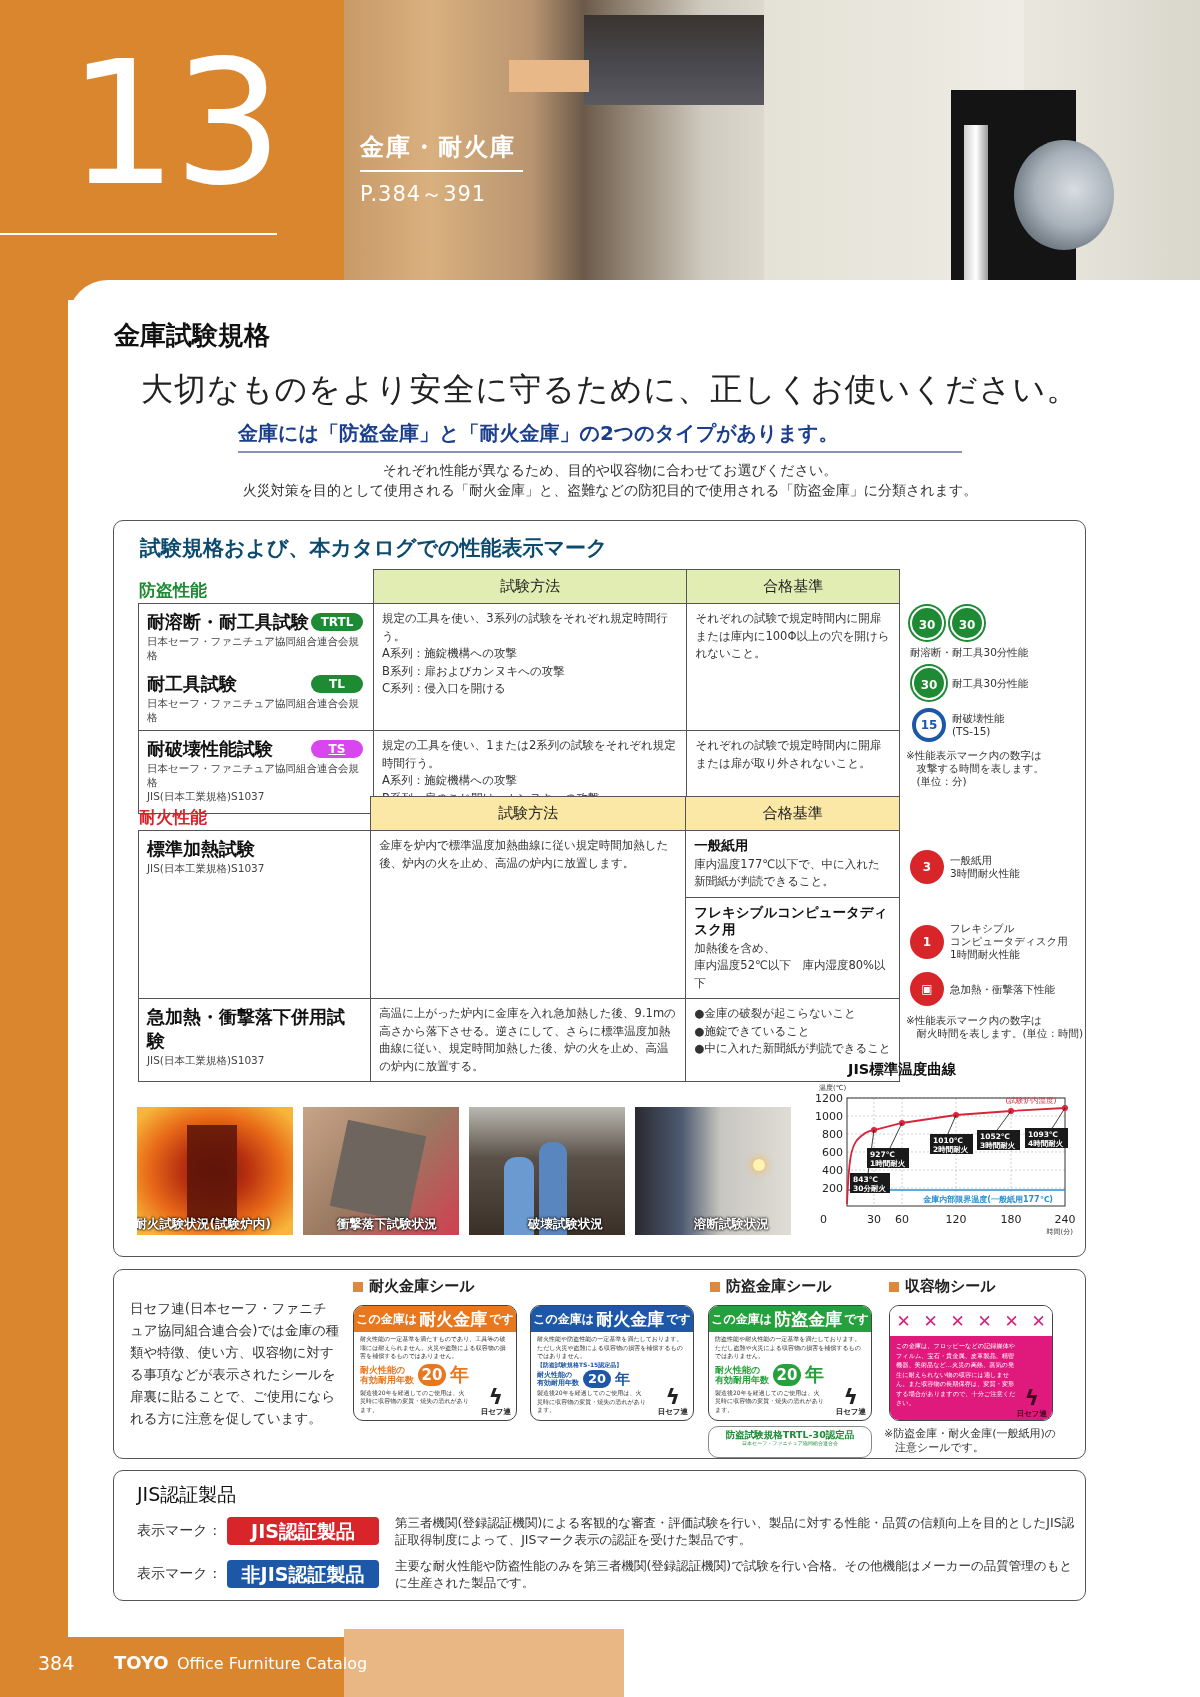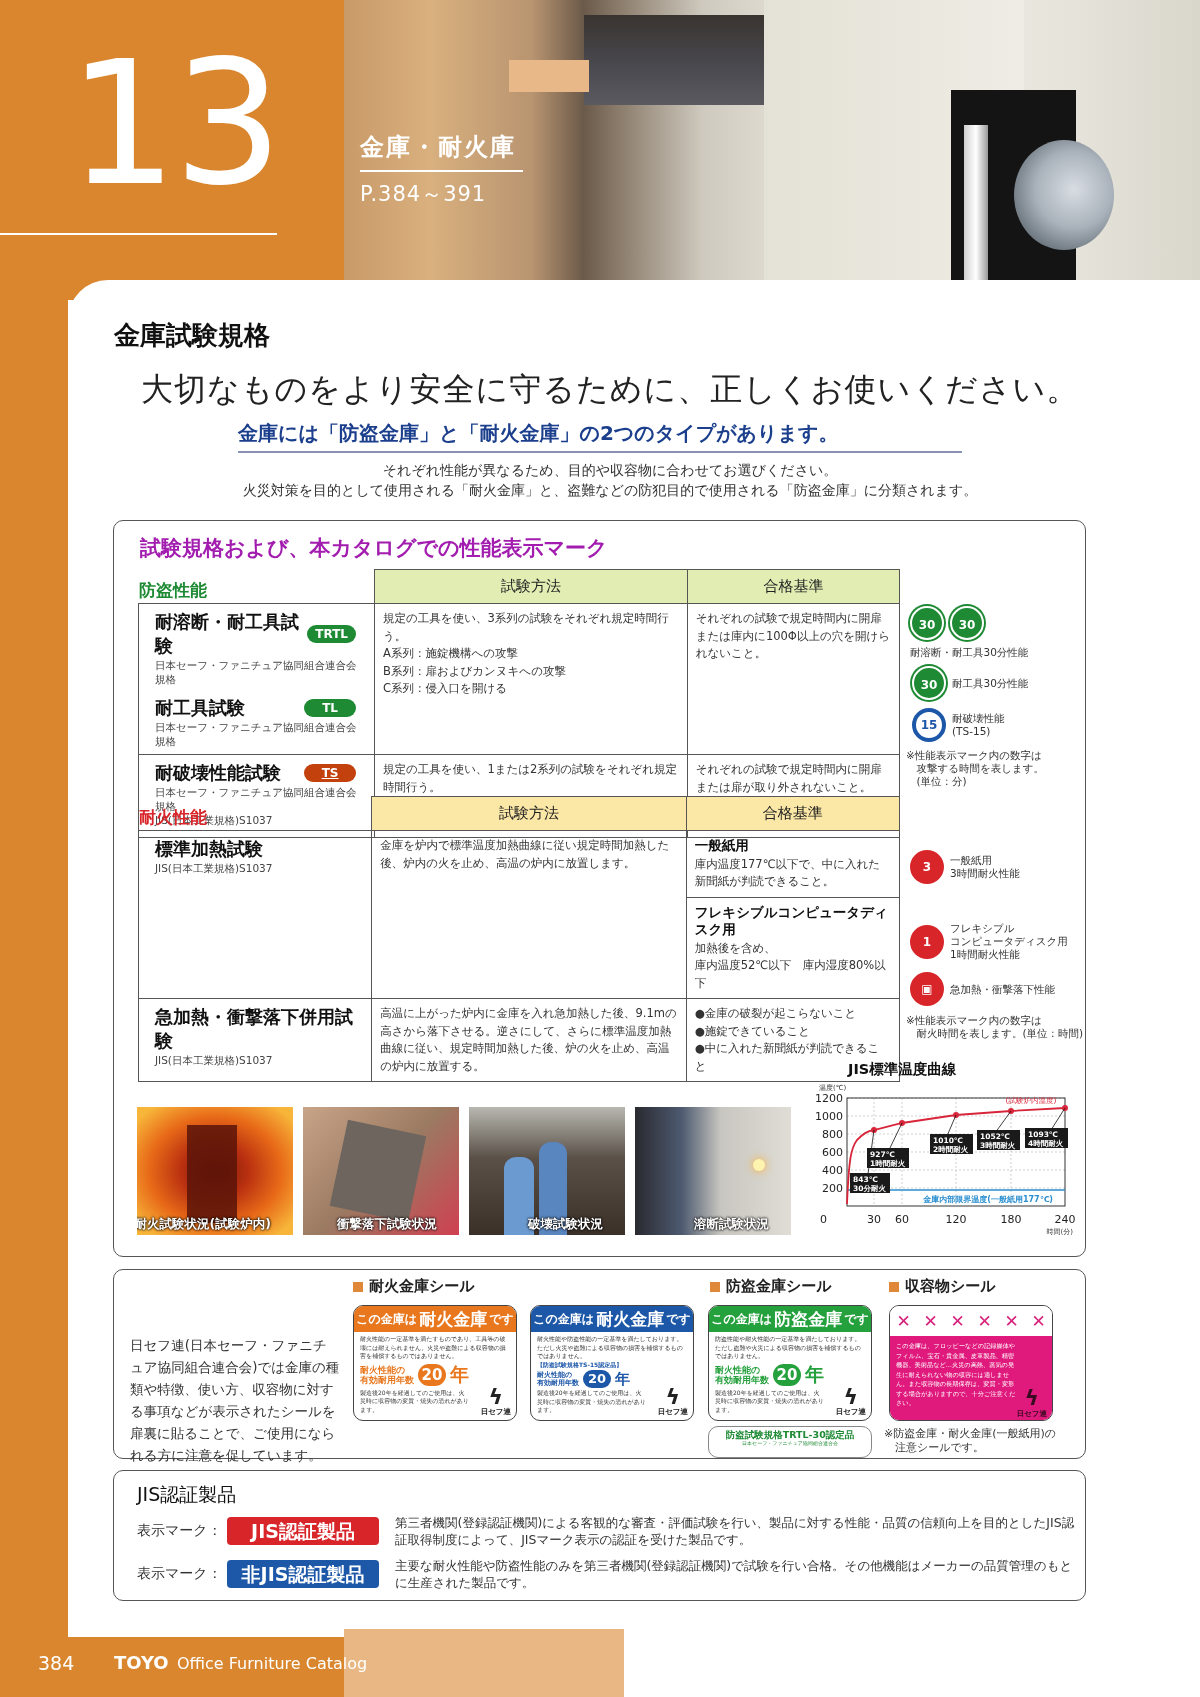--- a/index.html
+++ b/index.html
@@ -38,7 +38,7 @@
   
   .box { position: absolute; border: 1.5px solid #555; border-radius: 10px; background: #fff; }
   .box-main { left: 113px; top: 520px; width: 973px; height: 737px; }
-  .box-title { position: absolute; left: 140px; top: 534px; font-size: 21px; font-weight: bold; color: #a21caf; }
+  .box-title { position: absolute; left: 140px; top: 534px; font-size: 21px; font-weight: bold; color: #0c4a6e; }
 
   .cat-label { position: absolute; font-size: 17px; font-weight: bold; }
   .cat-green { left: 139px; top: 579px; color: #1e8a34; }

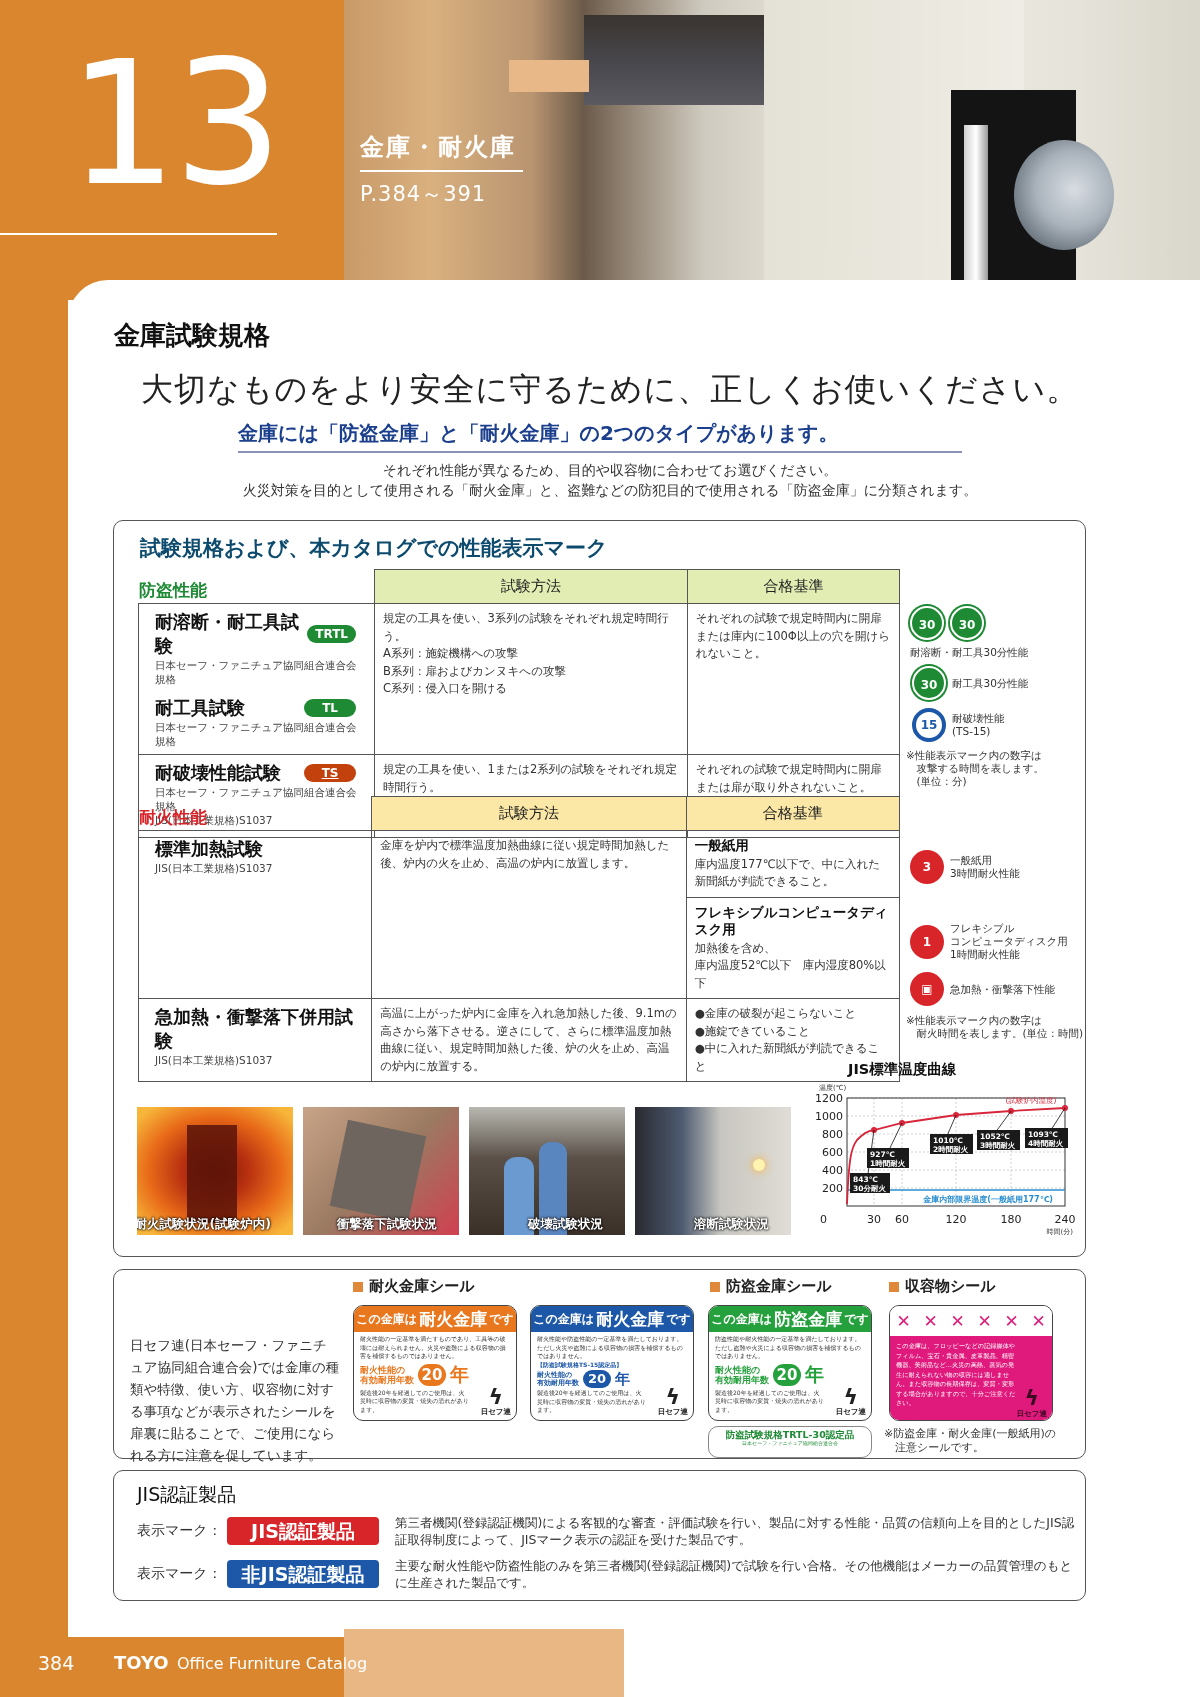--- a/index.html
+++ b/index.html
@@ -55,7 +55,7 @@
   .col1 { width: 247px; }
   .col2 { width: 339px; }
   .col3 { width: 228px; }
-  .cell-name { padding: 6px 16px; }
+  .cell-name { padding: 6px 8px; }
   .test-name { font-size: 18px; font-weight: bold; color: #111; display: flex; align-items: center; justify-content: space-between; }
   .test-sub { font-size: 10.5px; color: #444; line-height: 14px; }
   .badge { display: inline-block; width: 52px; height: 18px; border-radius: 9px; color: #fff; font-size: 12px; font-weight: bold; text-align: center; line-height: 18px; margin-right: 2px; }

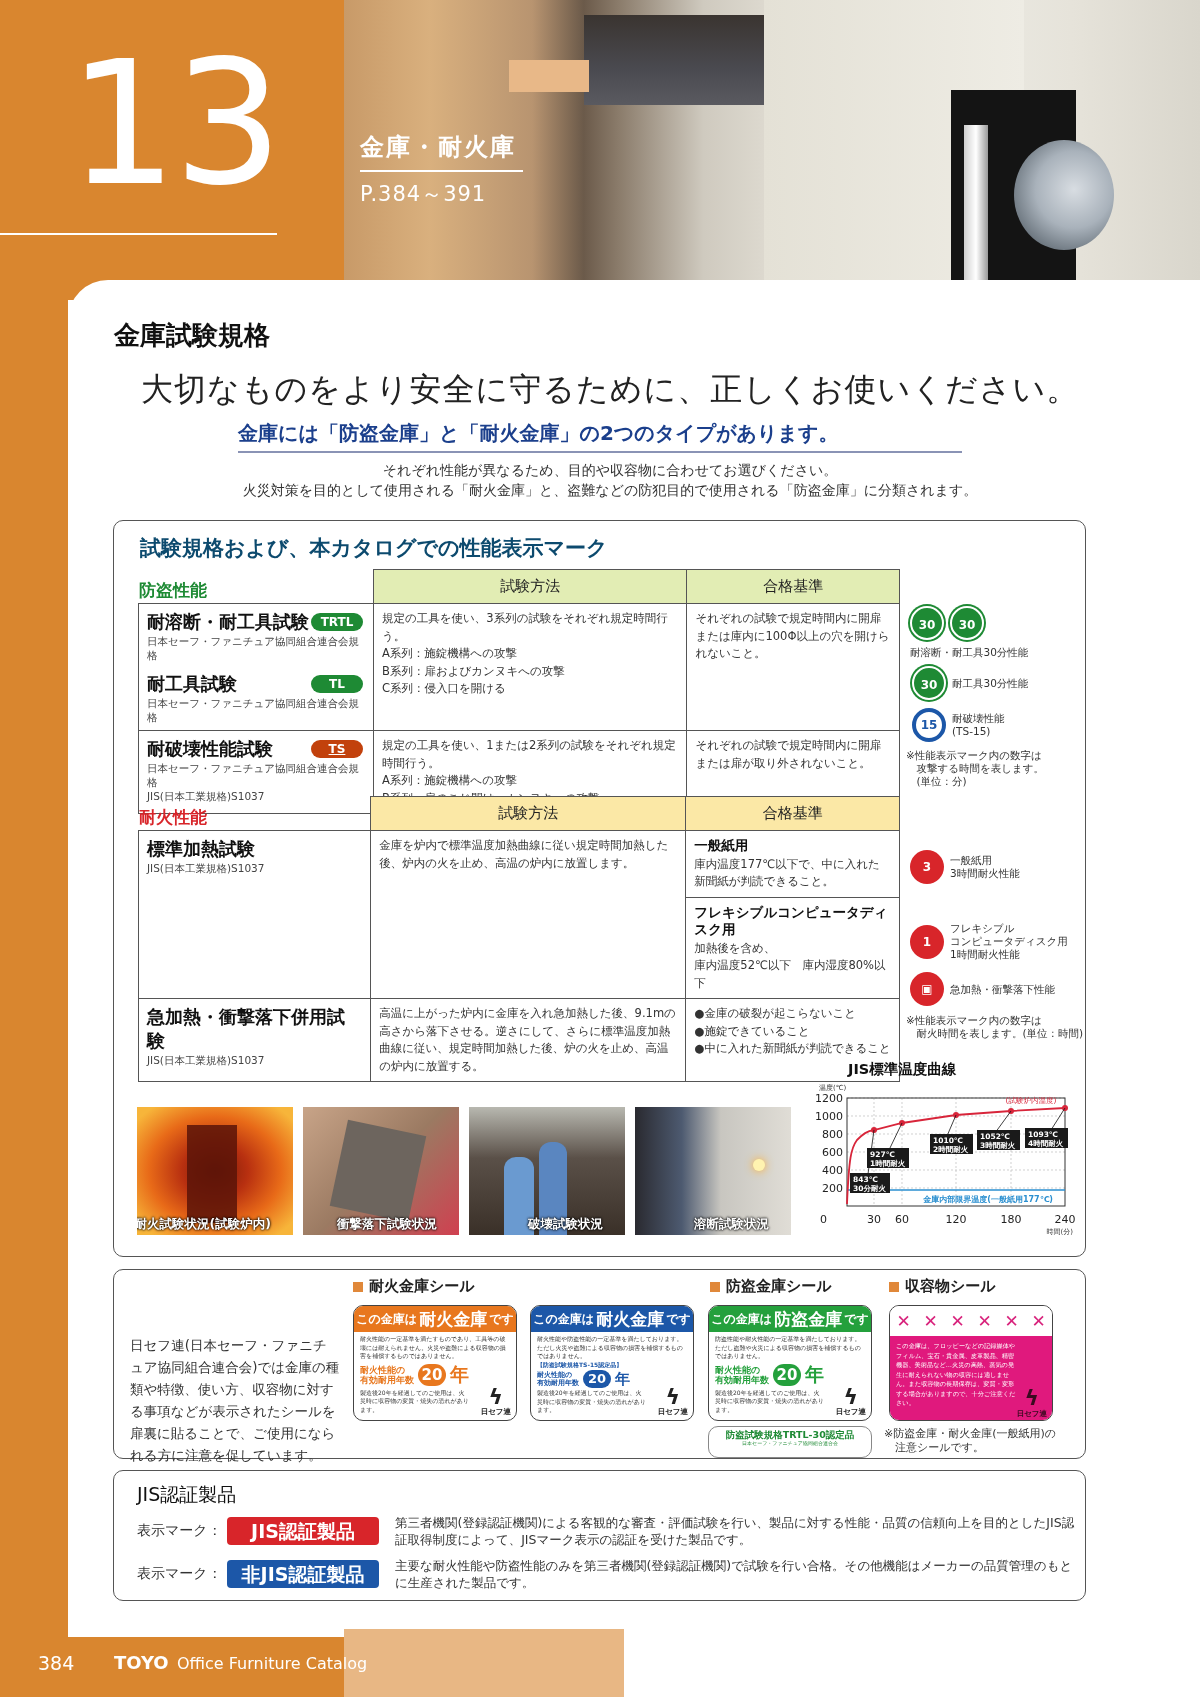--- a/index.html
+++ b/index.html
@@ -60,7 +60,7 @@
   .test-sub { font-size: 10.5px; color: #444; line-height: 14px; }
   .badge { display: inline-block; width: 52px; height: 18px; border-radius: 9px; color: #fff; font-size: 12px; font-weight: bold; text-align: center; line-height: 18px; margin-right: 2px; }
   .badge-green { background: #1e8a34; }
-  .badge-blue { background: #c2410c; text-decoration: underline; }
+  .badge-blue { background: #d946ef; text-decoration: underline; }
   .cell-text { padding: 6px 8px; font-size: 11.5px; line-height: 17.5px; color: #333; }
   .cell-text b { font-size: 13.5px; color: #111; display: block; margin-bottom: 1px; }
   .gap { height: 10px; }

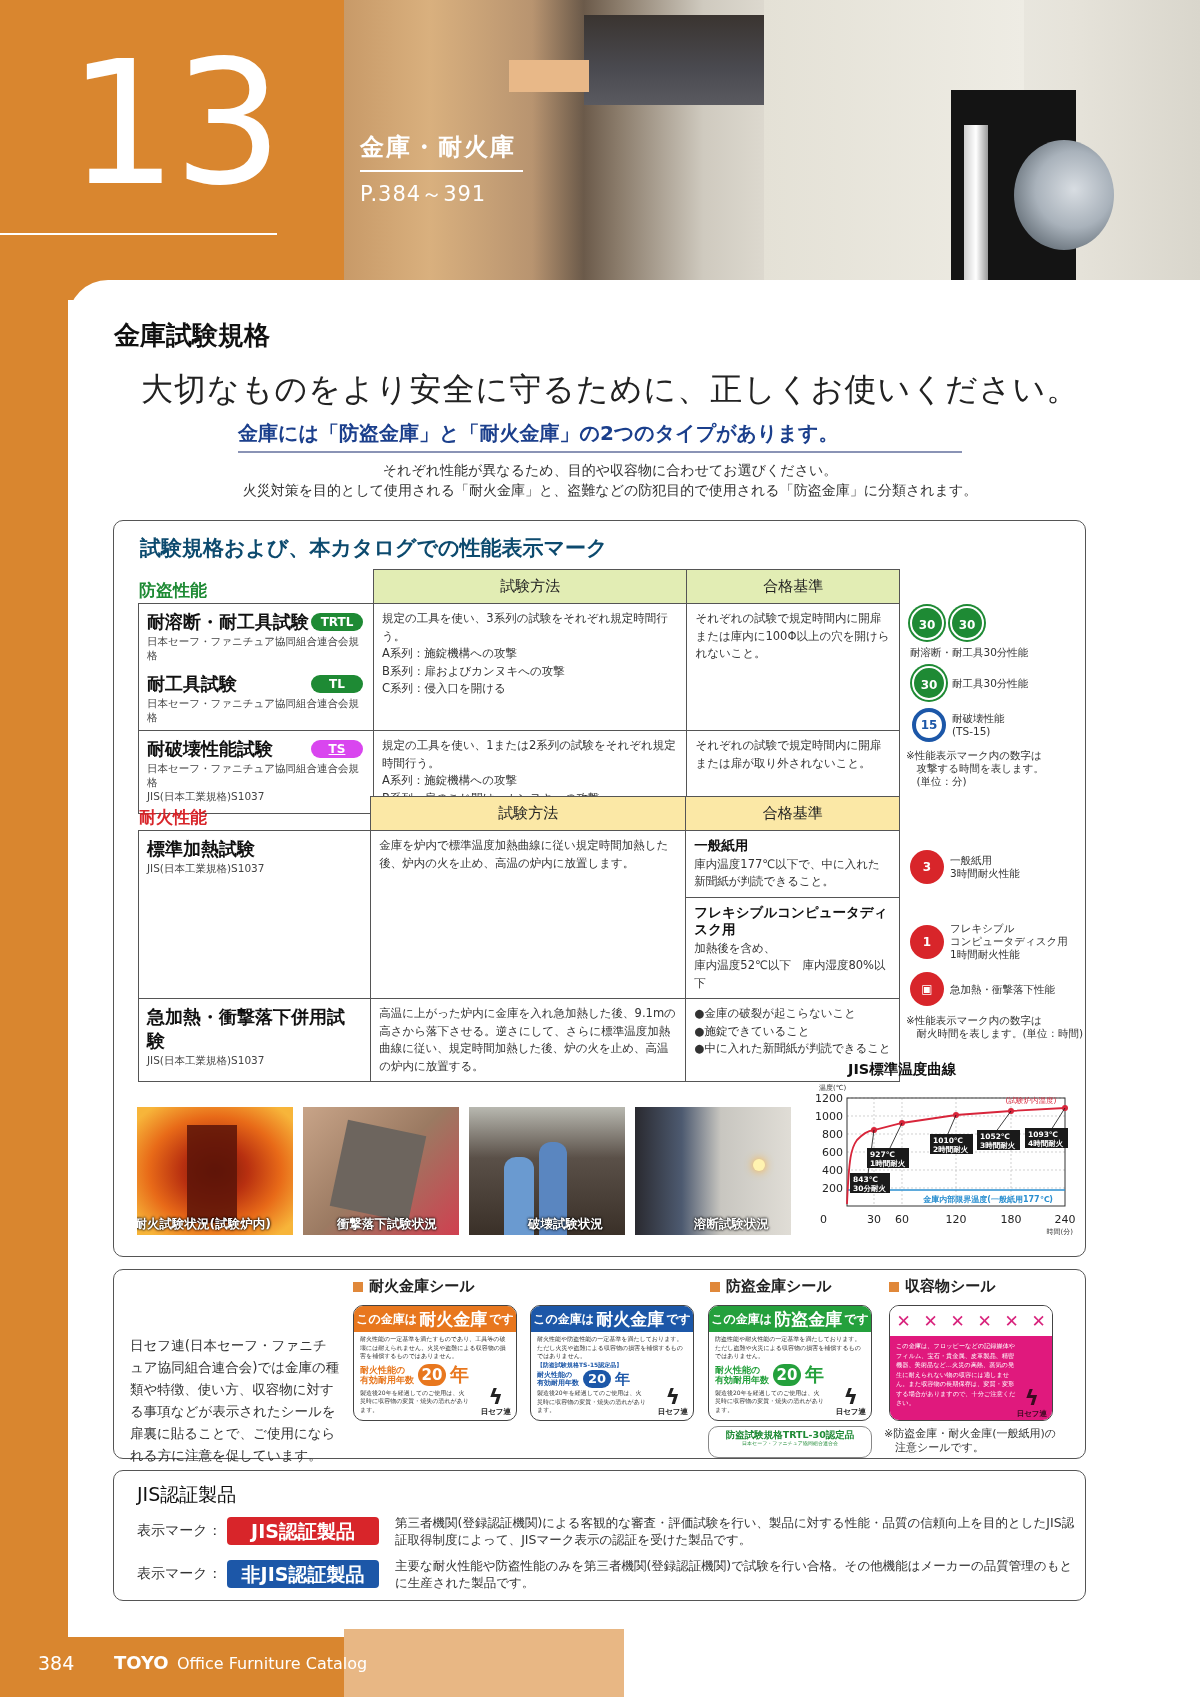--- a/index.html
+++ b/index.html
@@ -92,7 +92,7 @@
 
   
   .box-seal { left: 113px; top: 1269px; width: 973px; height: 190px; }
-  .seal-desc { position: absolute; left: 130px; top: 1297px; width: 210px; font-size: 13.5px; line-height: 22px; color: #333; margin-top: 37px; }
+  .seal-desc { position: absolute; left: 130px; top: 1297px; width: 210px; font-size: 13.5px; line-height: 22px; color: #333; }
   .seal-hd { position: absolute; font-size: 15px; font-weight: bold; color: #222; display: flex; align-items: center; gap: 6px; }
   .seal-hd .sq { width: 10px; height: 10px; background: #e0883a; display: inline-block; }
   .seal { position: absolute; top: 1305px; width: 164px; height: 116px; border: 1.5px solid #444; border-radius: 10px; overflow: hidden; background: #fff; }

